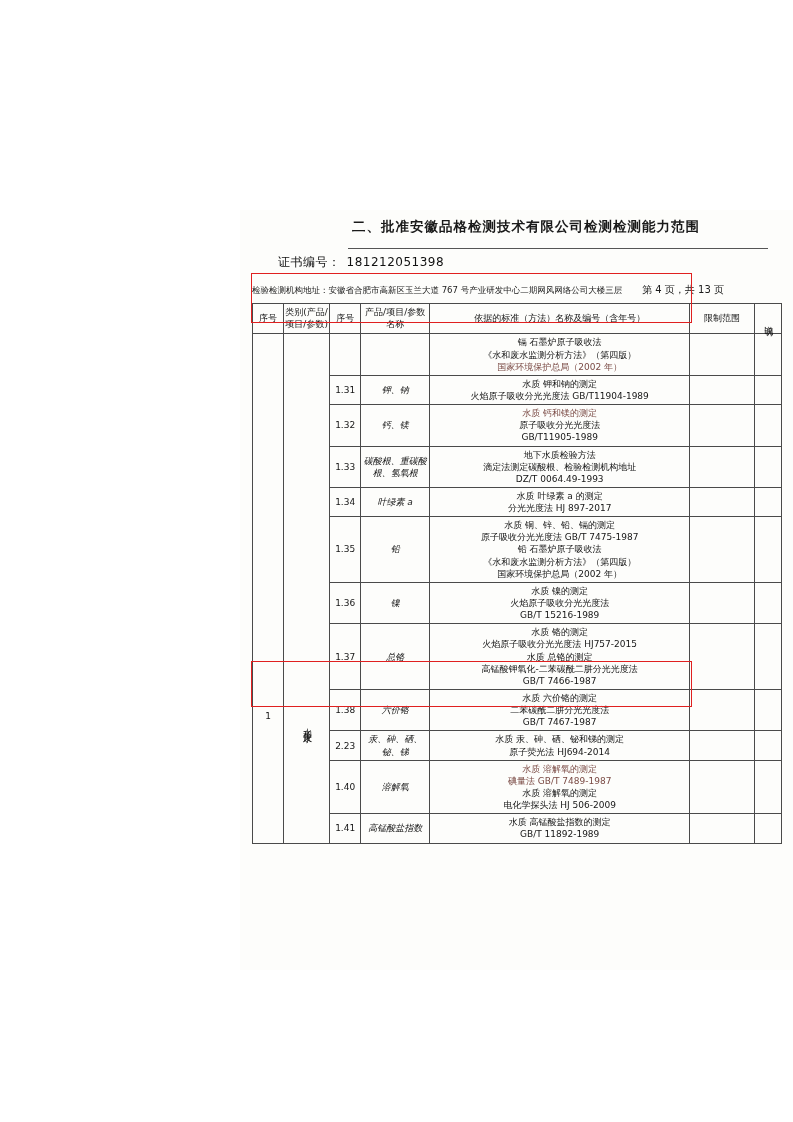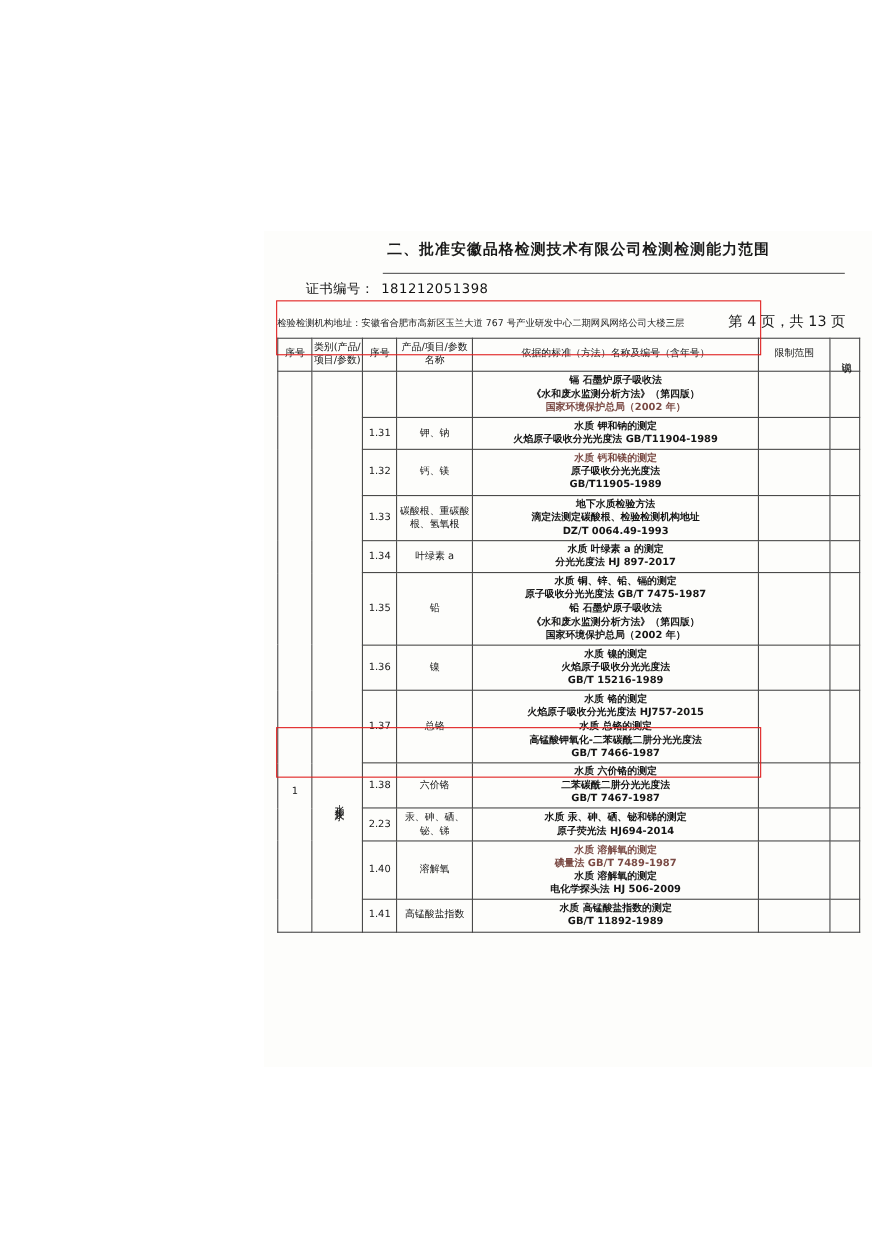--- a/index.html
+++ b/index.html
@@ -74,7 +74,7 @@
     color: #1b1b1b;
   }
   .addr-text { flex: 0 0 auto; }
-  .page-no { margin-left: 40px; font-size: 13px; }
+  .page-no { margin-left: 20px; font-size: 10px; }
 
   table.cap {
     margin-top: 6px;

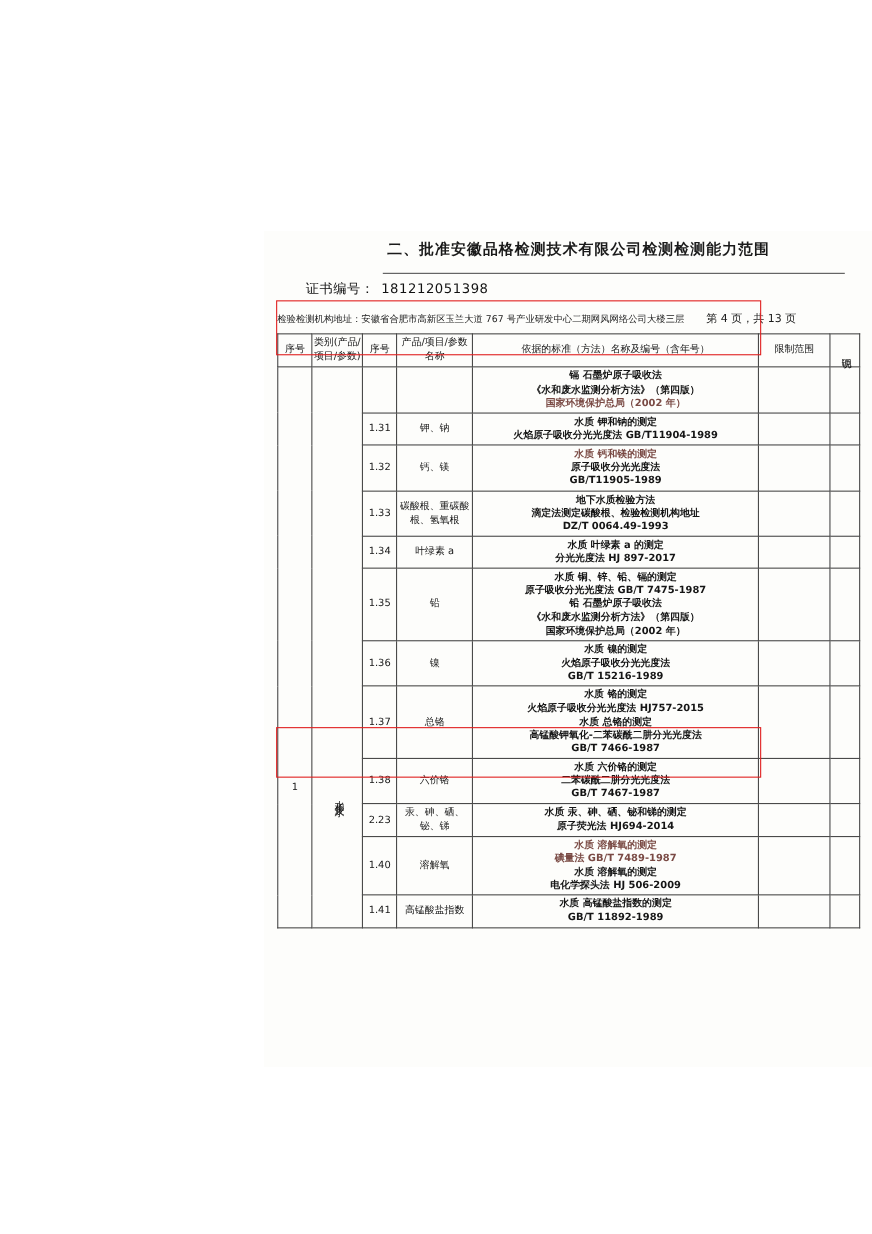--- a/index.html
+++ b/index.html
@@ -109,7 +109,6 @@
   .std-cell {
     text-align: center;
     padding: 3px 4px;
-    font-weight: bold;
   }
   .std-cell div { white-space: nowrap; }
   .vertical-label {

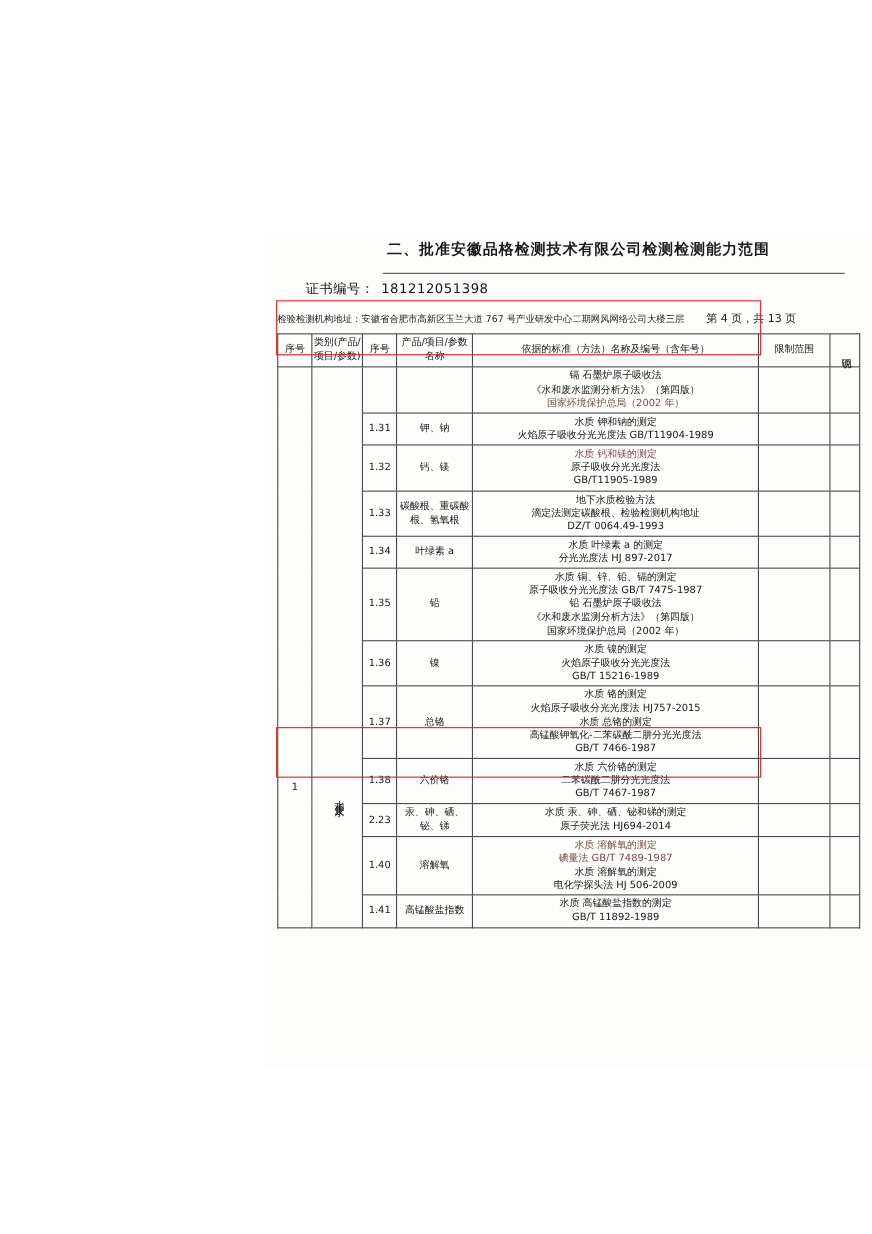--- a/index.html
+++ b/index.html
@@ -124,7 +124,7 @@
     letter-spacing: 1px;
     display:inline-block;
   }
-  .name-cell { font-size: 9px; line-height:1.3; }
+  .name-cell { font-size: 9px; line-height:1.3;font-style:italic; }
 
   
   .redbox {

